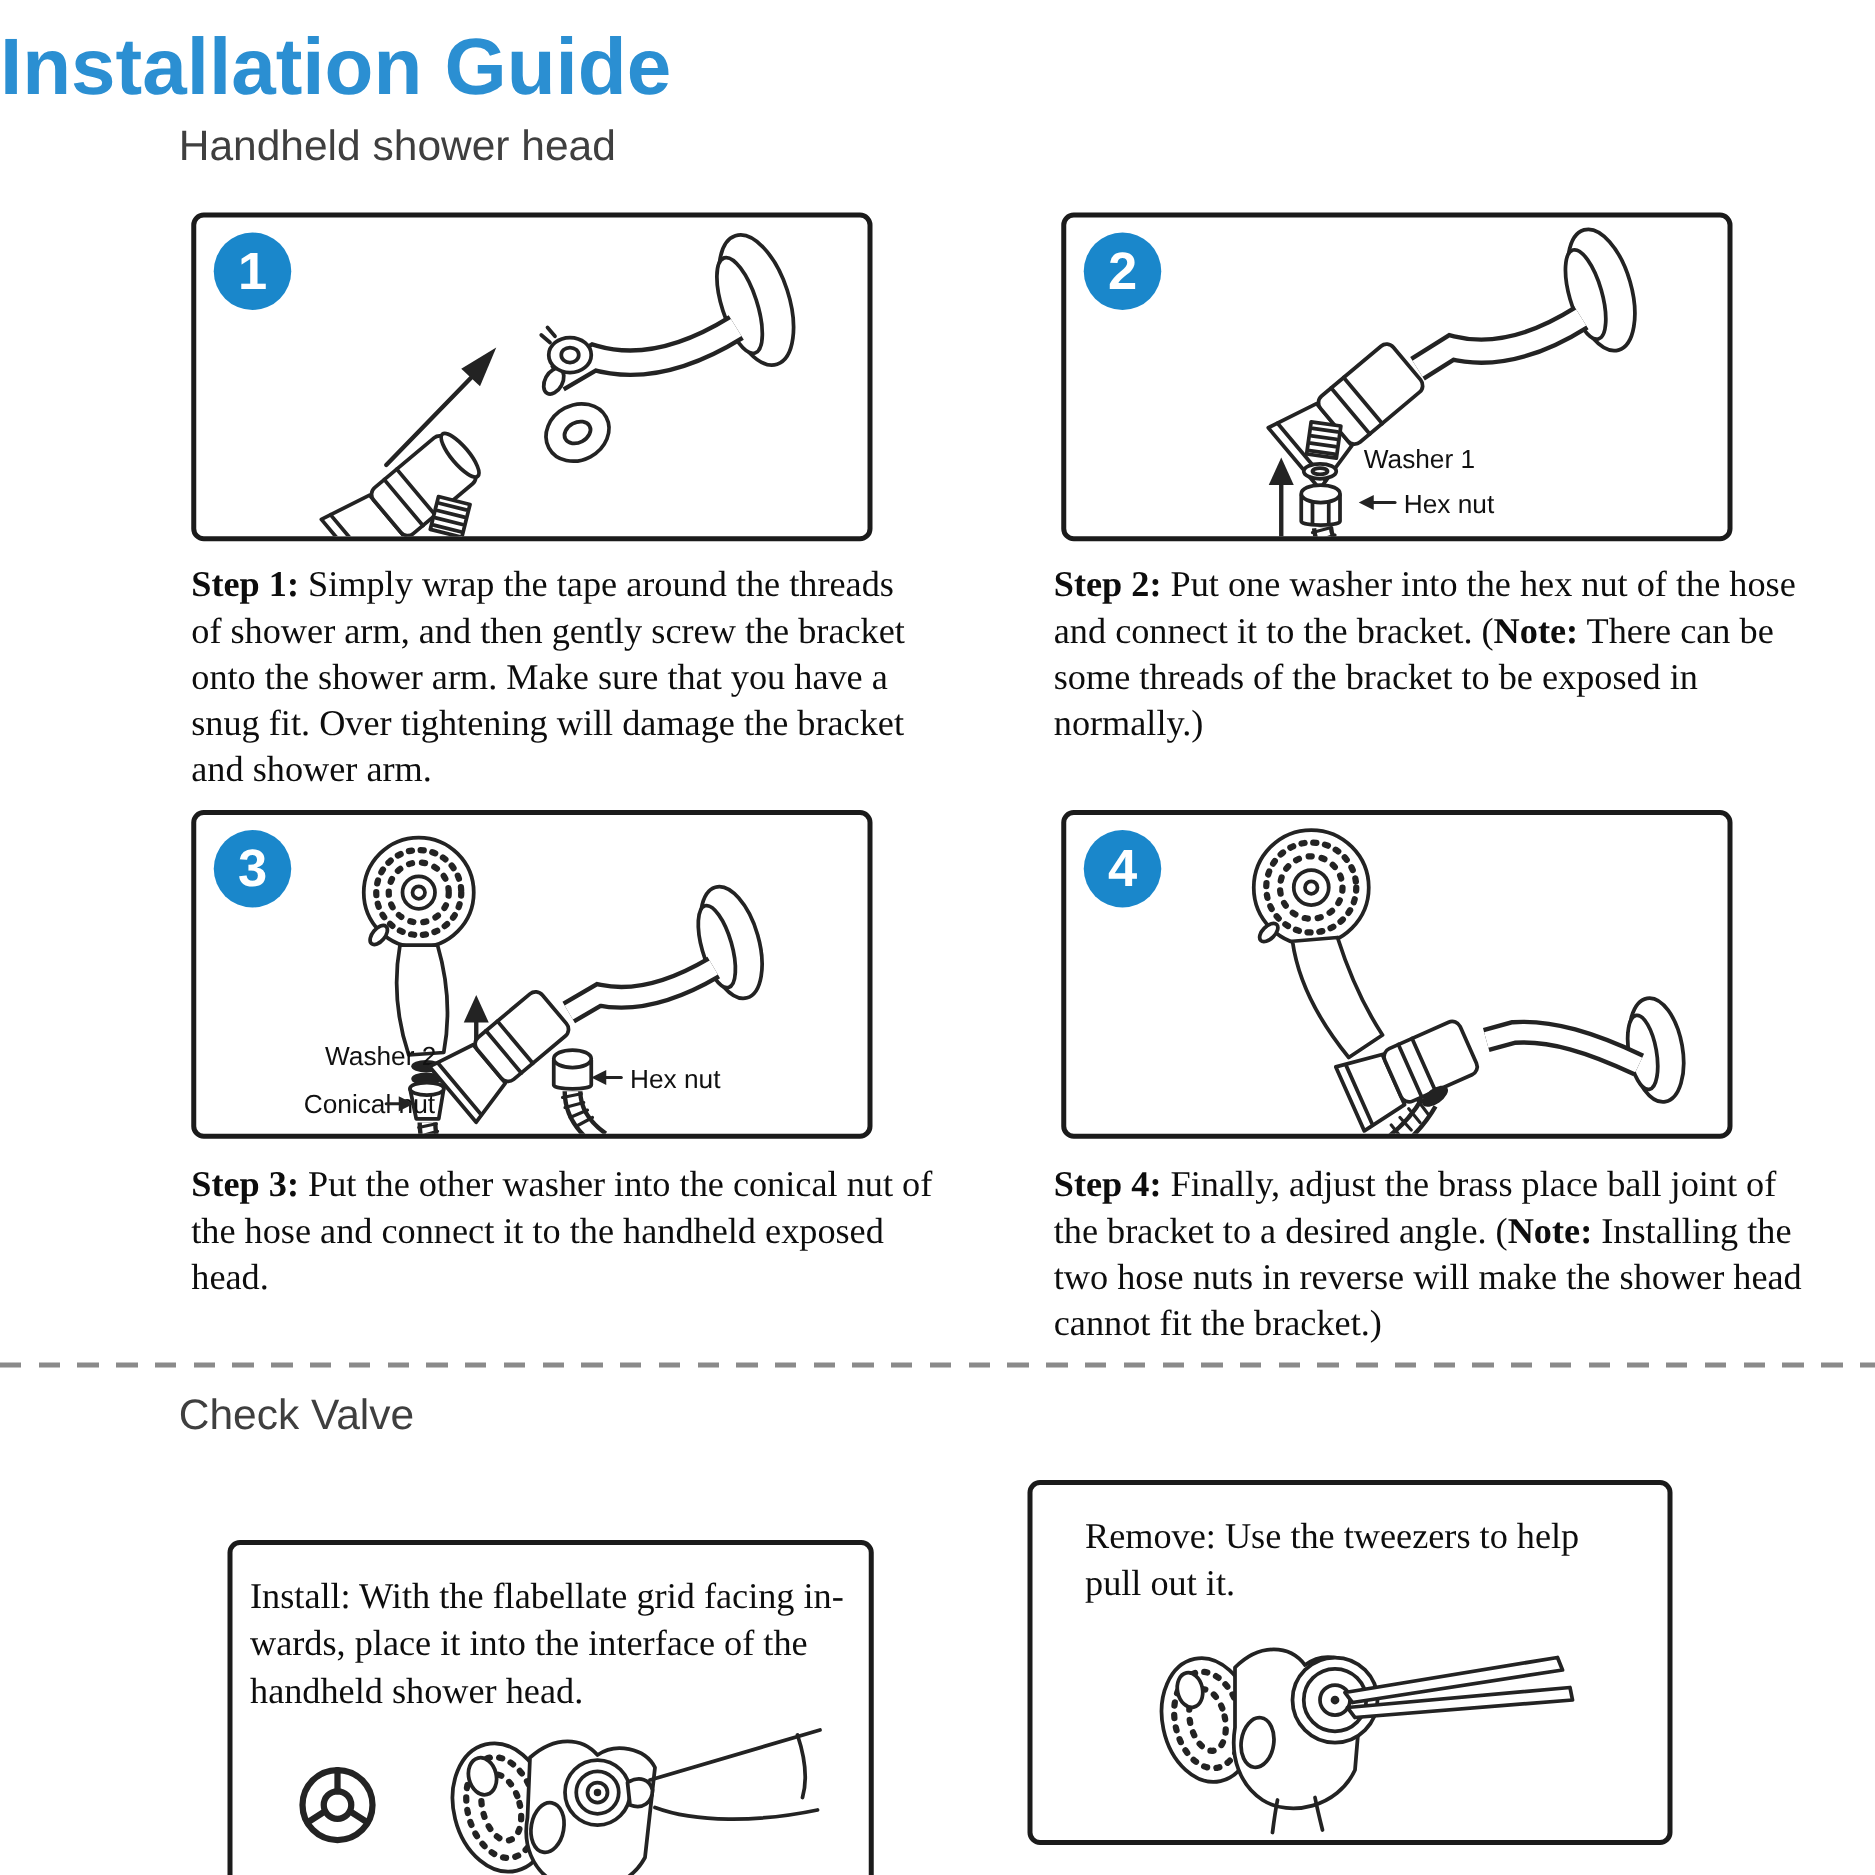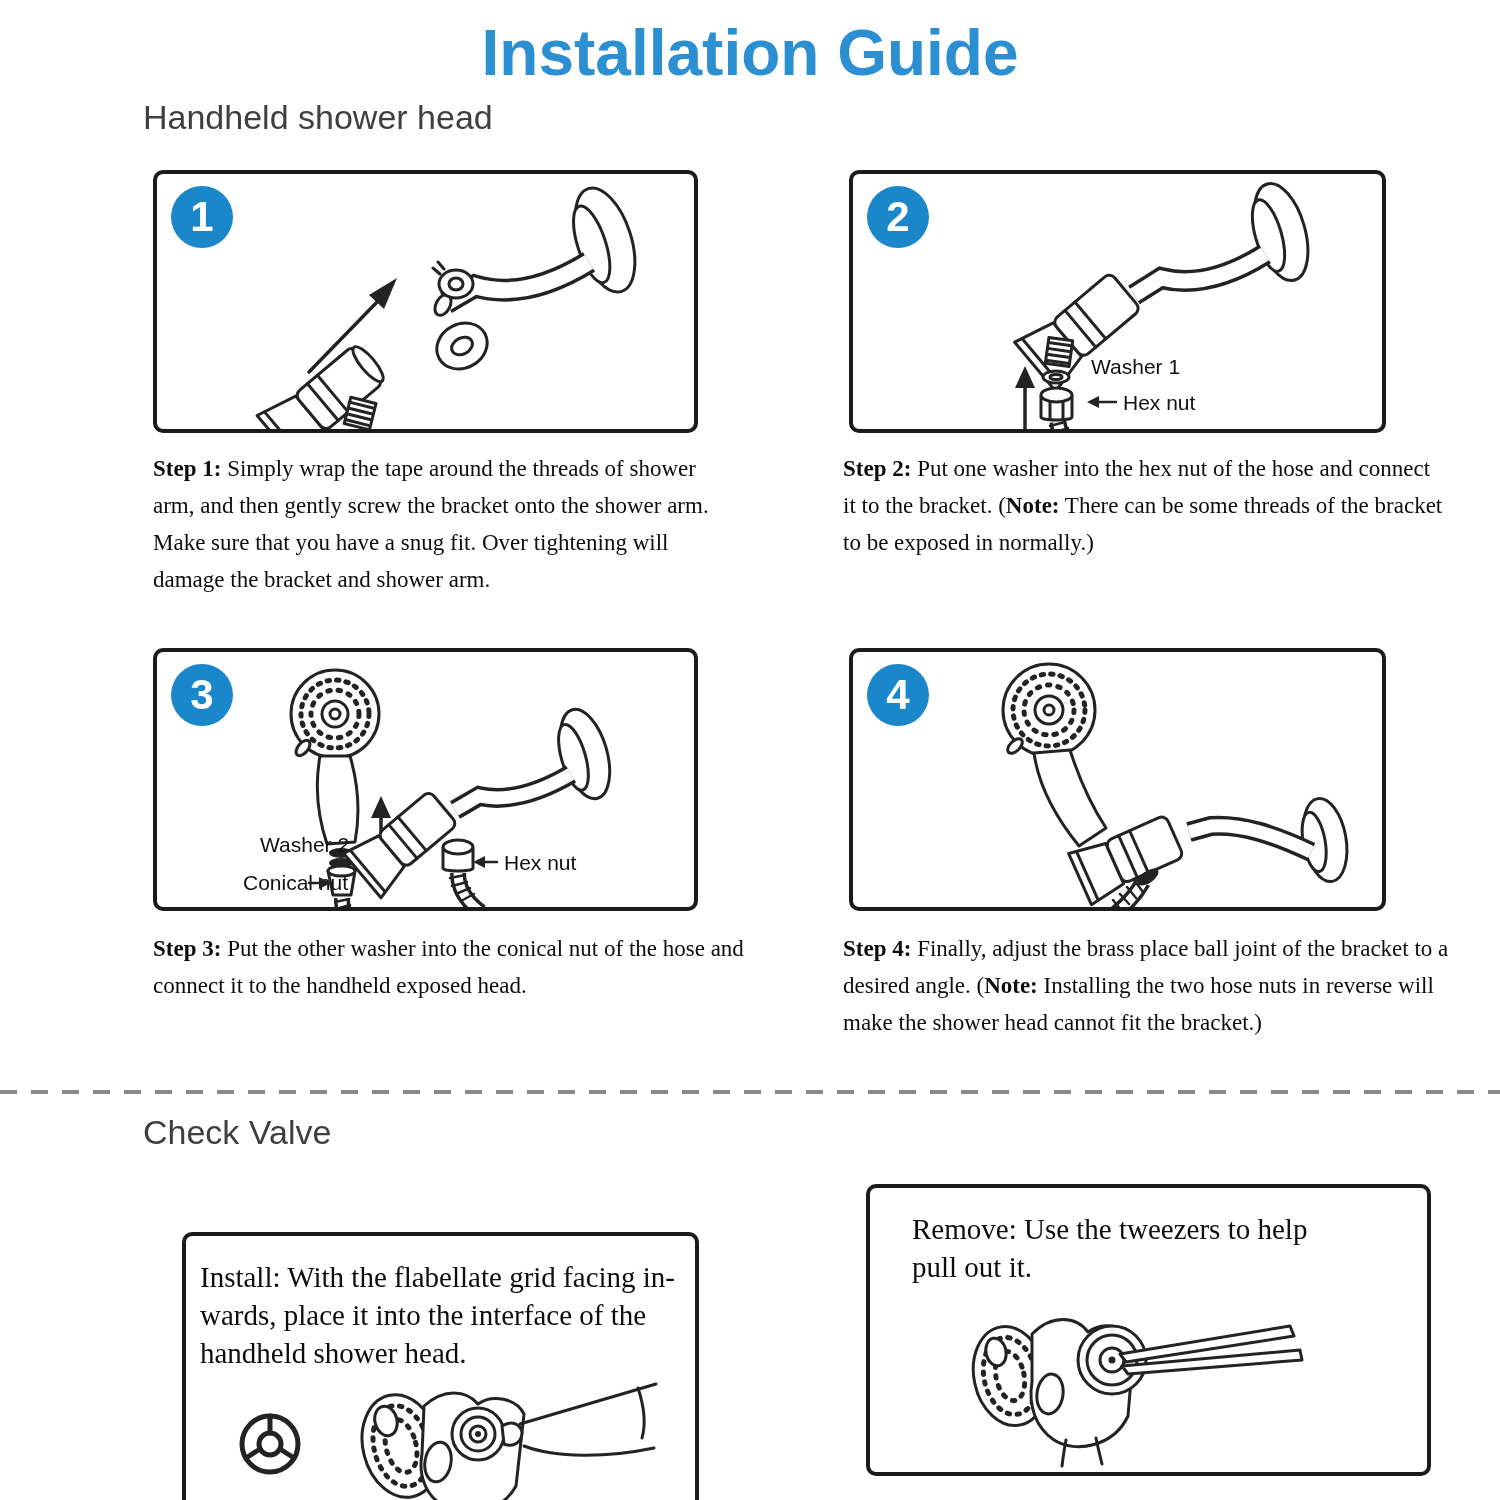--- a/index.html
+++ b/index.html
@@ -6,7 +6,7 @@
   #page{position:relative;width:1500px;height:1500px;background:#ffffff;overflow:hidden;
         font-family:"Liberation Sans",sans-serif;color:#111;}
   .abs{position:absolute;}
-  #main-title{left:0;top:16px;width:1500px;text-align:center;
+  #main-title{left:0;top:16px;width:1500px;text-align:left;
       font-size:64px;font-weight:bold;letter-spacing:0px;}
   .section-heading{font-size:34px;font-weight:400;color:#3f3f3f;letter-spacing:0px;}
   .panel{border:4px solid #1b1b1b;border-radius:10px;background:#fff;box-sizing:border-box;}

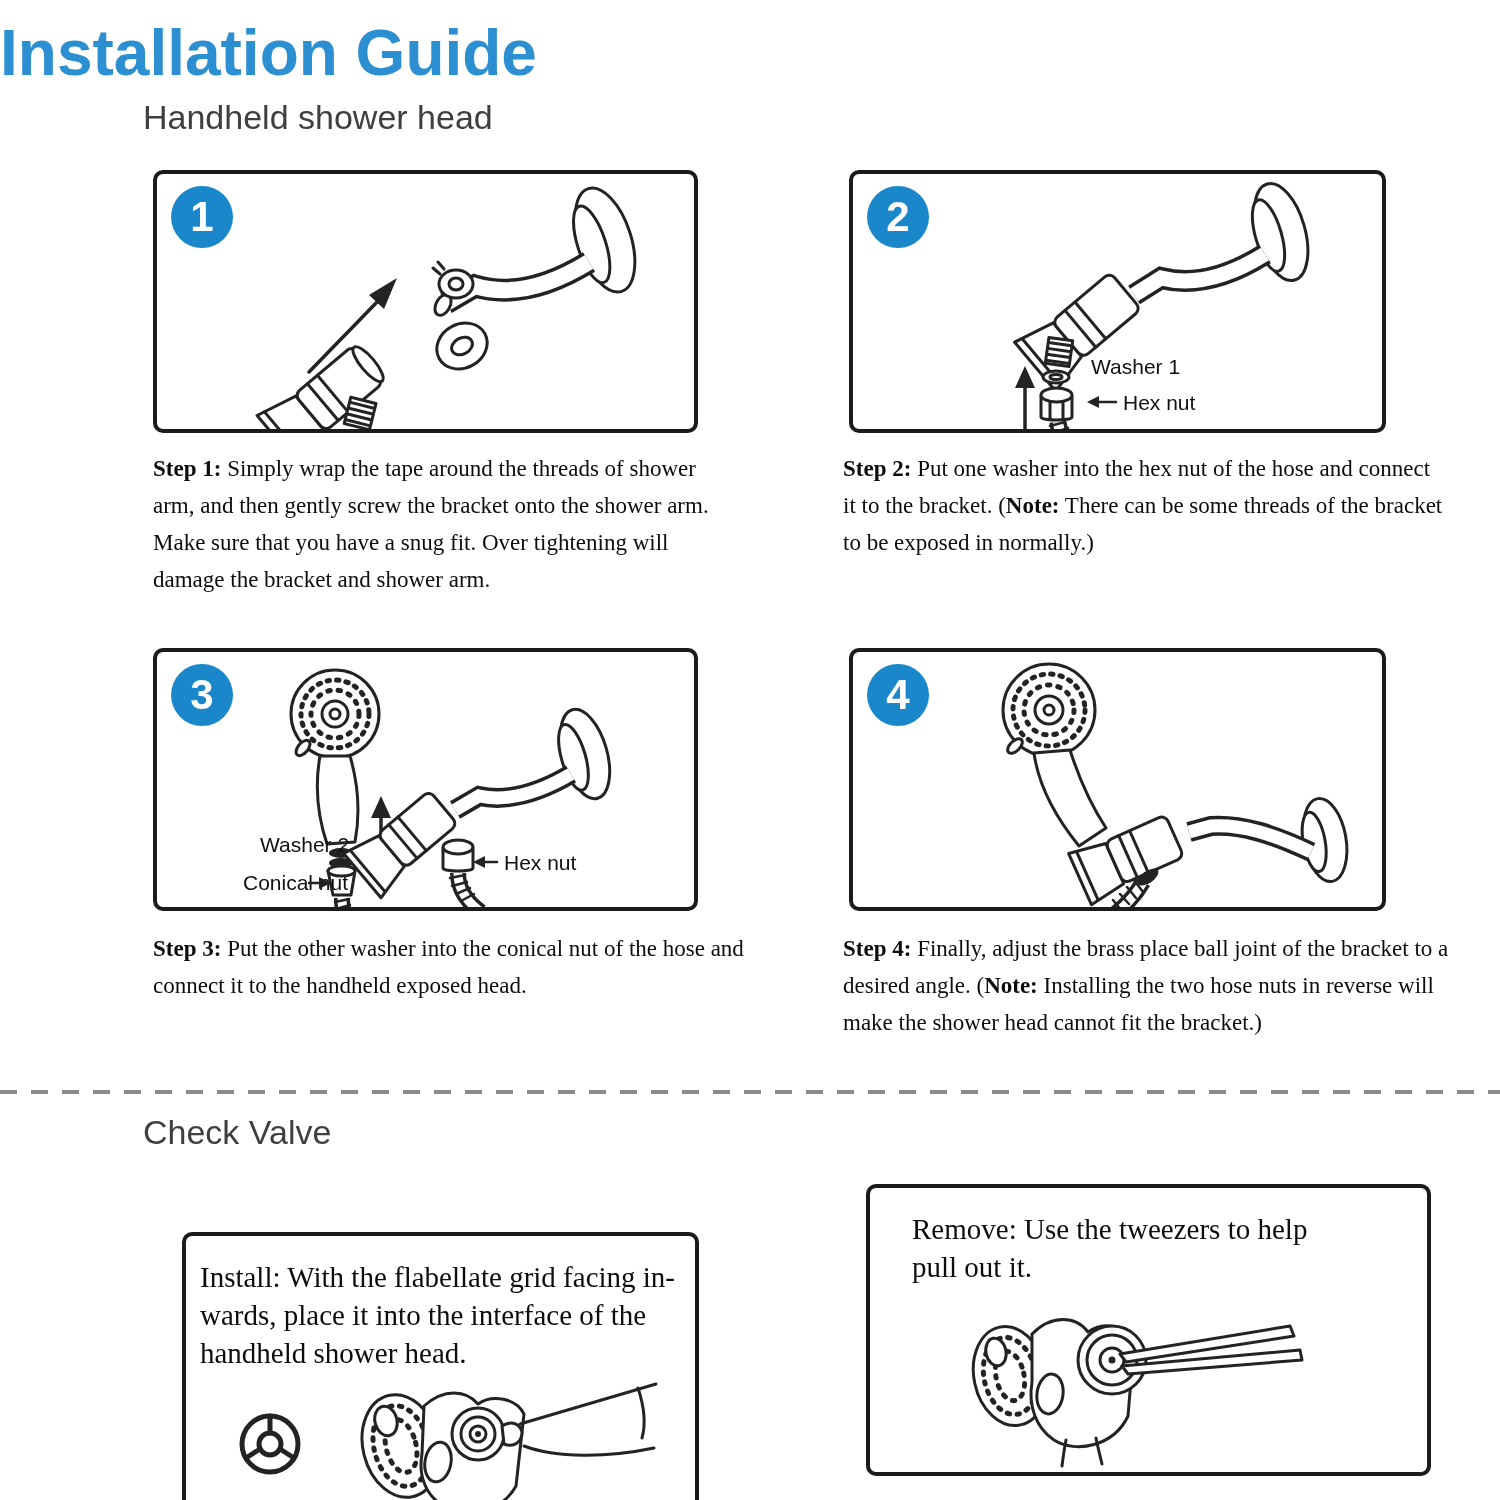--- a/index.html
+++ b/index.html
@@ -12,7 +12,7 @@
   .panel{border:4px solid #1b1b1b;border-radius:10px;background:#fff;box-sizing:border-box;}
   .badge{width:62px;height:62px;border-radius:50%;display:flex;align-items:center;justify-content:center;
       color:#fff;font-size:42px;font-weight:bold;font-family:"Liberation Sans",sans-serif;}
-  .step-text{font-family:"Liberation Serif",serif;font-size:23px;line-height:37px;color:#0d0d0d;}
+  .step-text{font-family:"Liberation Serif",serif;font-size:29px;line-height:37px;color:#0d0d0d;}
   .step-text b{font-weight:bold;}
   .valve-text{font-family:"Liberation Serif",serif;font-size:29px;line-height:38px;color:#0d0d0d;}
   .divider{height:4px;background:repeating-linear-gradient(90deg,#8a8a8a 0 17px,transparent 17px 31px);}

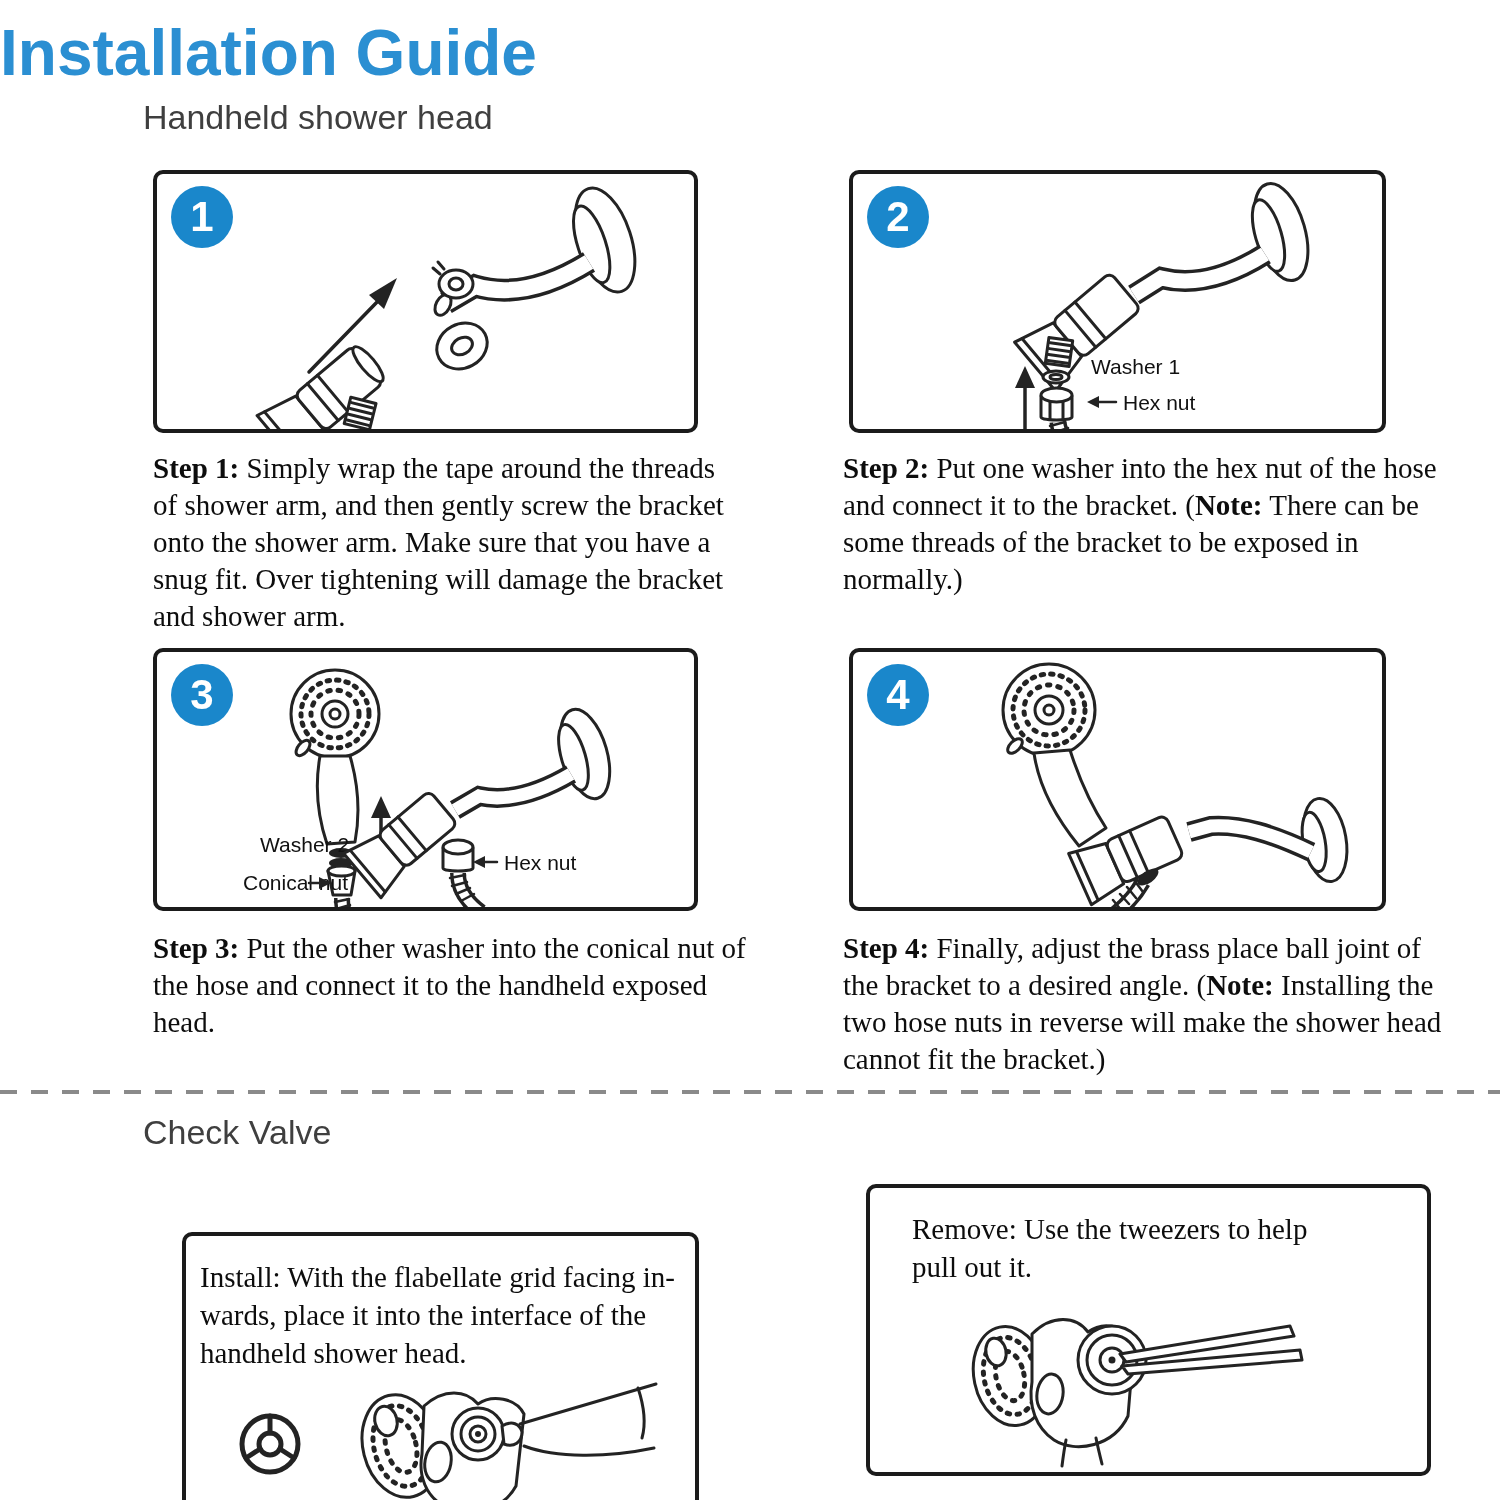--- a/index.html
+++ b/index.html
@@ -304,7 +304,7 @@
     </svg>
   </div>
 
-  <div class="abs panel" style="left:822px;top:1184px;width:565px;height:292px;margin-left:44px;">
+  <div class="abs panel" style="left:822px;top:1184px;width:516px;height:292px;">
     <div class="abs valve-text" style="left:42px;top:22px;width:440px;">Remove: Use the tweezers to help pull out it.</div>
     <svg class="abs" style="left:0;top:110px;" width="508" height="174" viewBox="0 0 508 174" aria-hidden="true">
 

